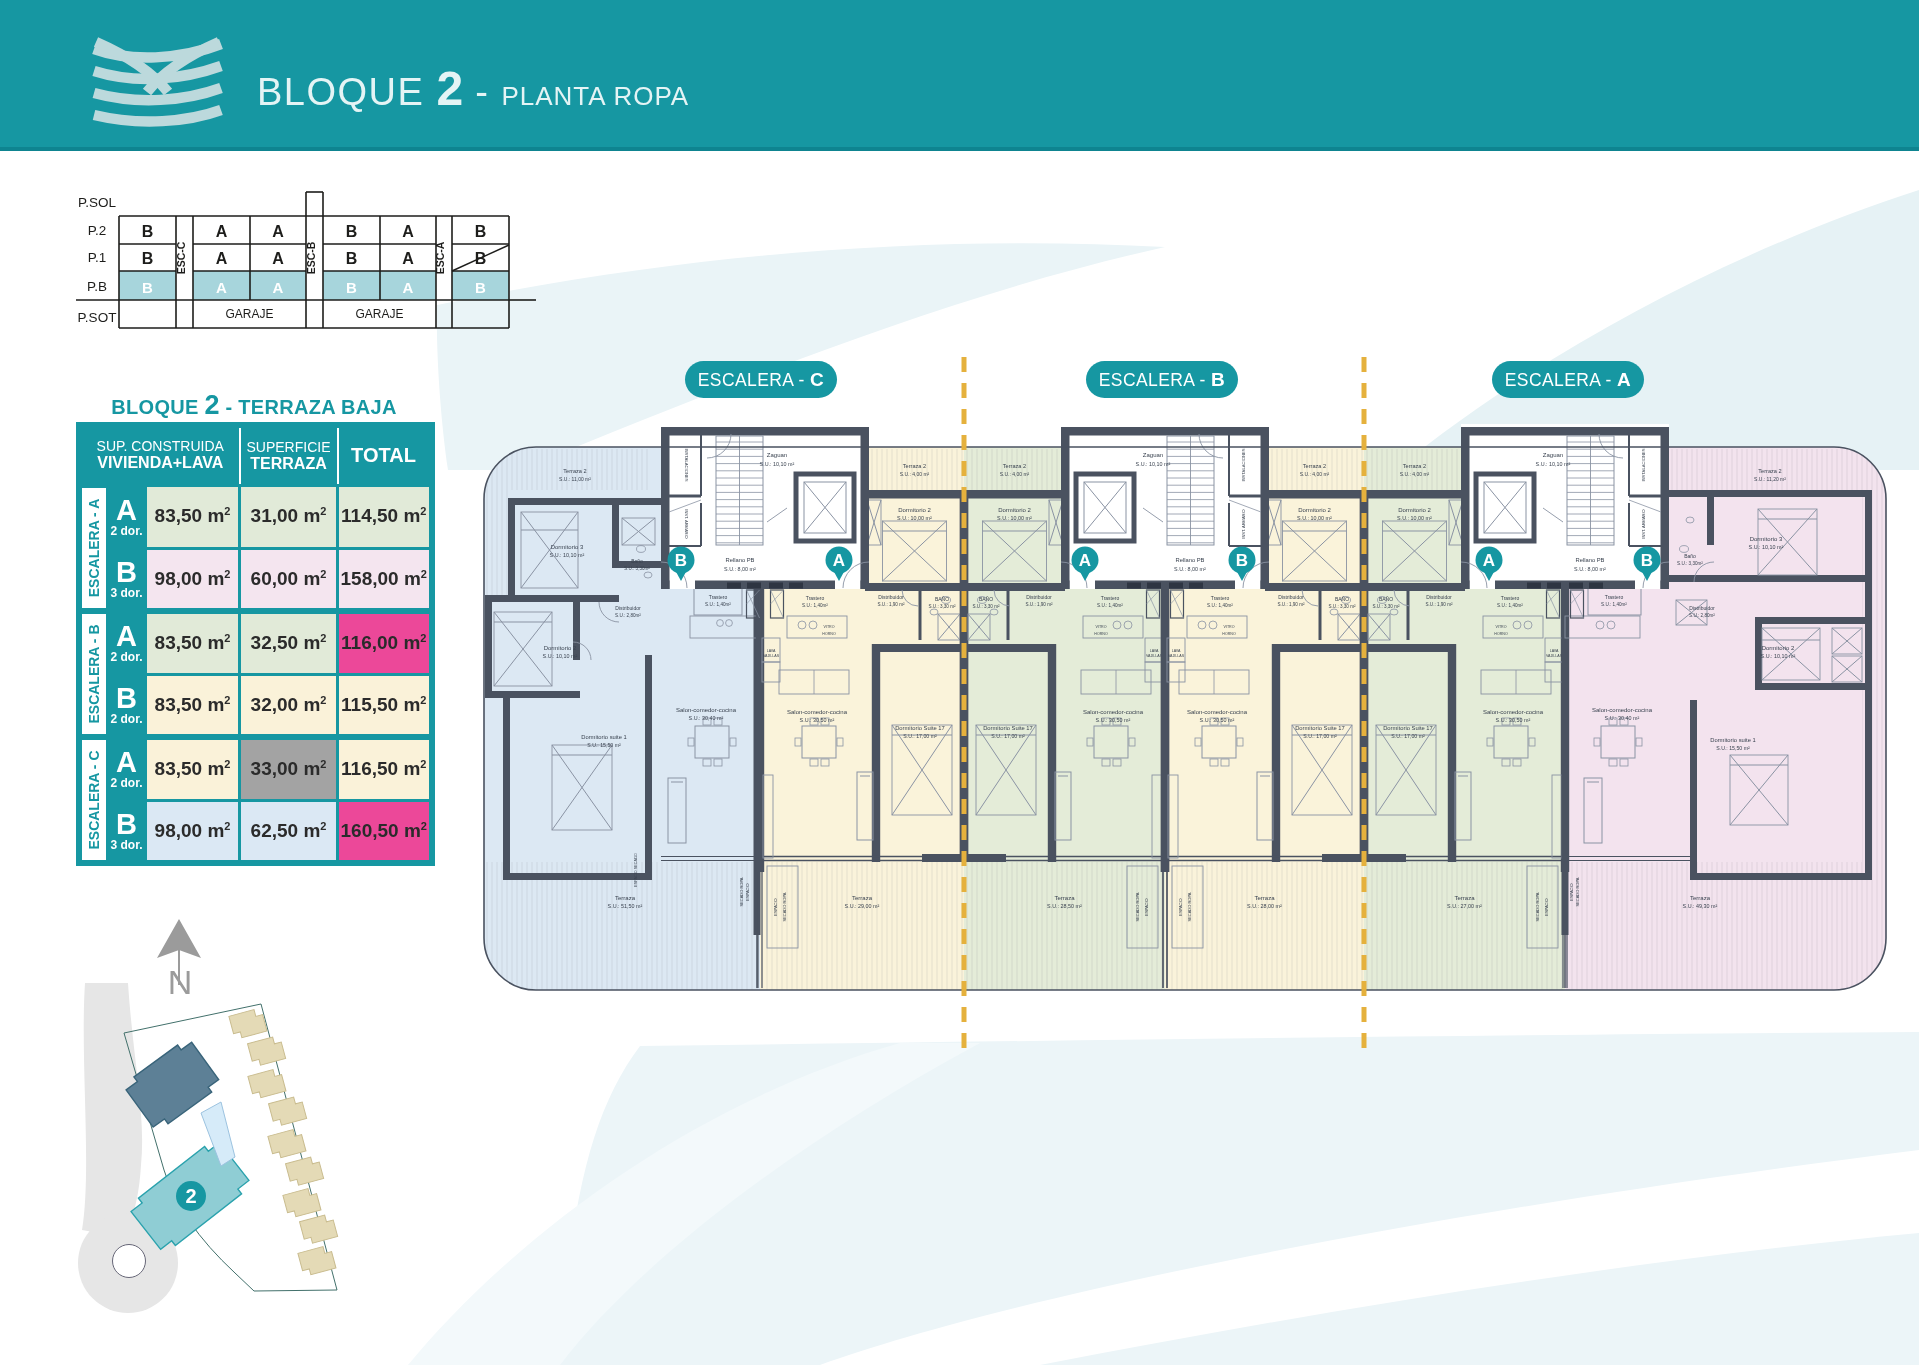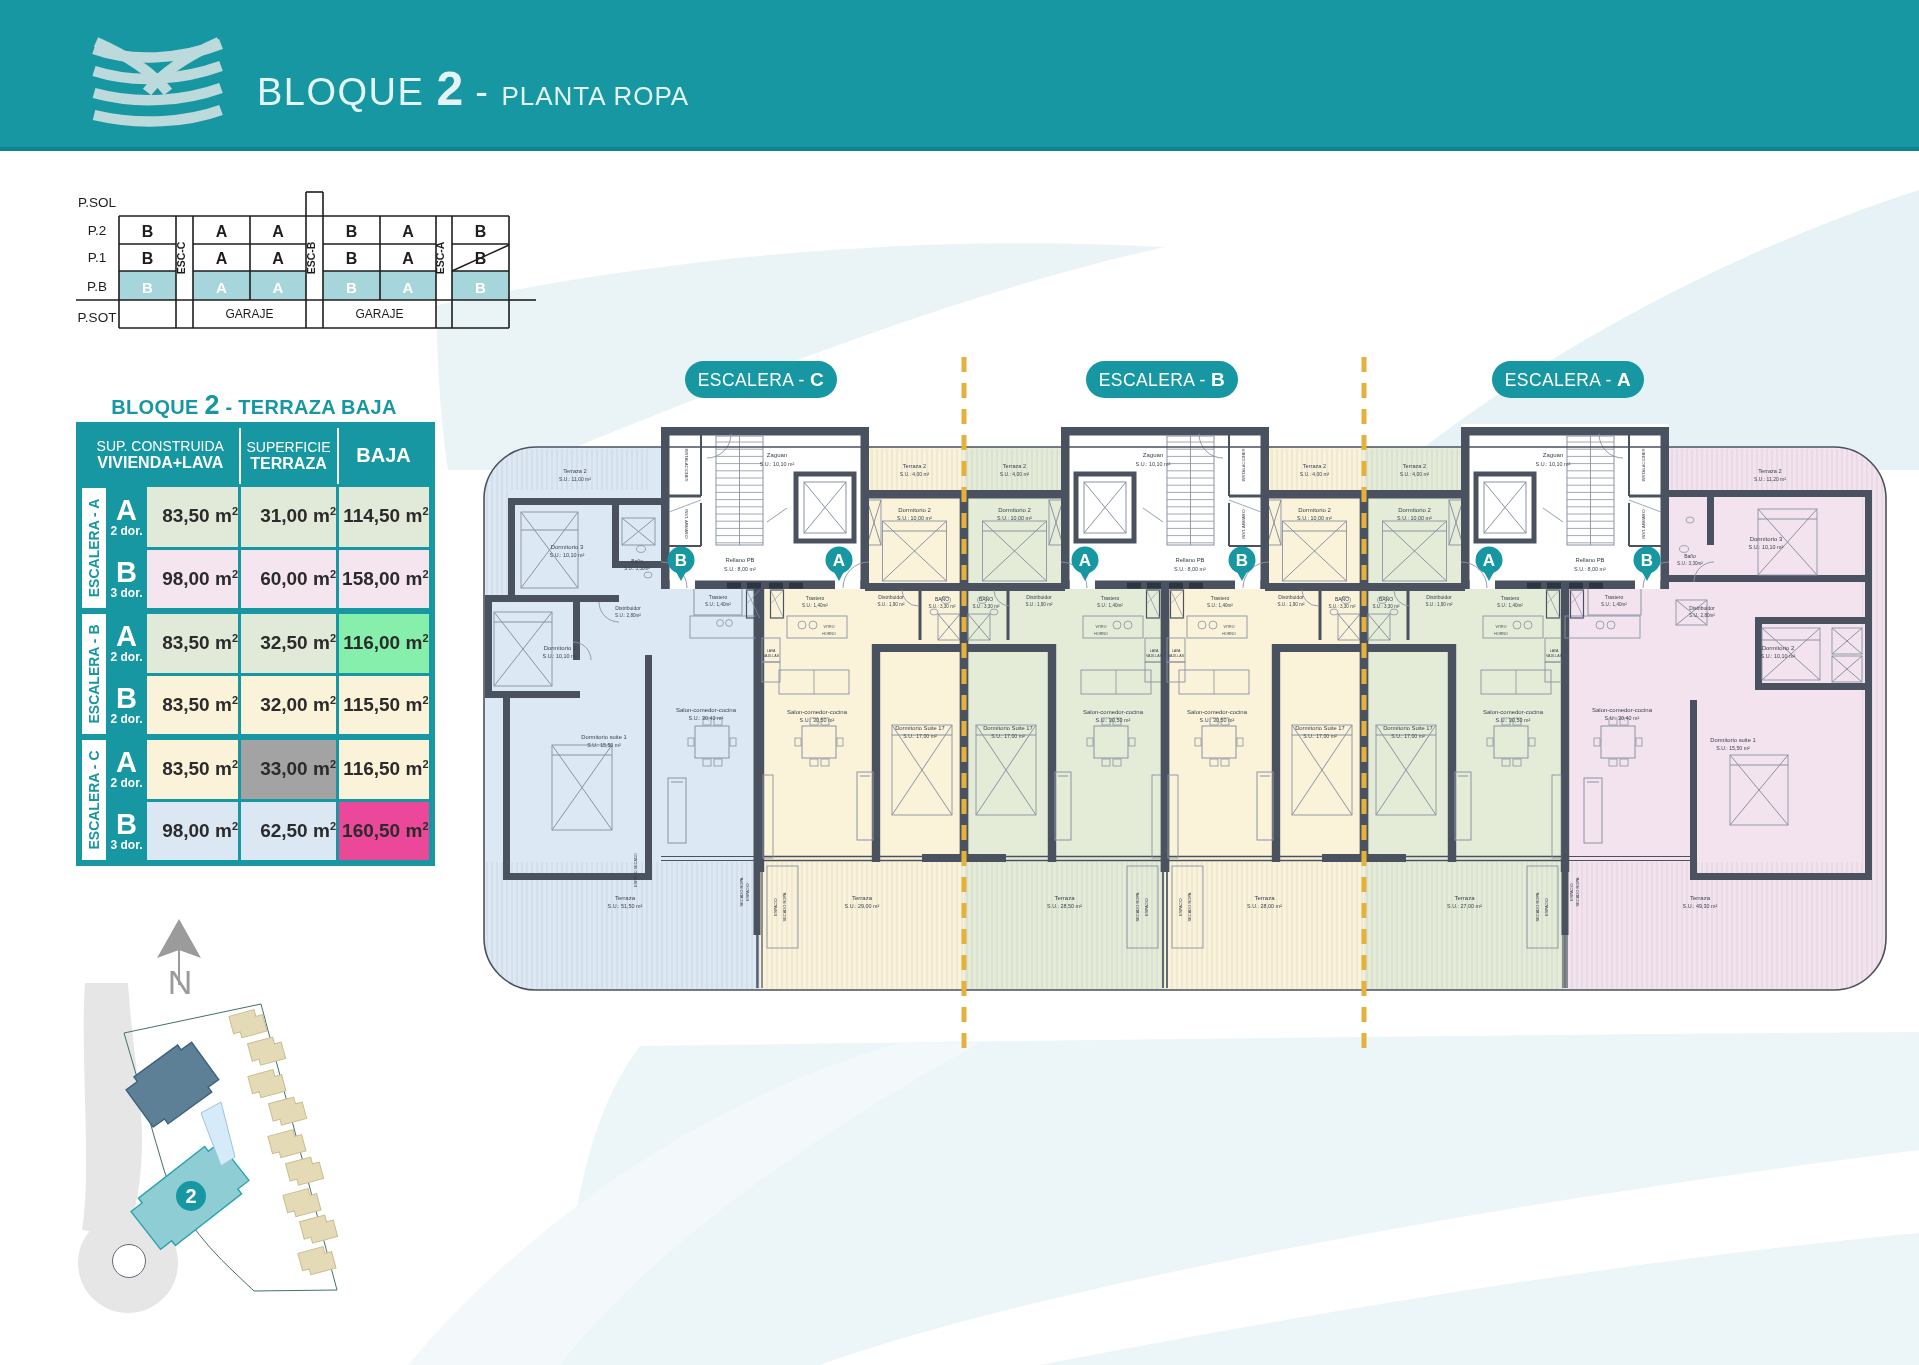--- a/index.html
+++ b/index.html
@@ -127,7 +127,7 @@
             <div class="h1">SUPERFICIE</div>
             <div class="h2">TERRAZA</div>
           </td>
-      <td class="hd" style="width:94px; font-size:20px; font-weight:bold;">BAJA</td>
+      <td class="hd" style="width:94px; font-size:20px; font-weight:bold;">TOTAL</td>
     </tr>
 <tr>
           <td class="rot" rowspan="2">

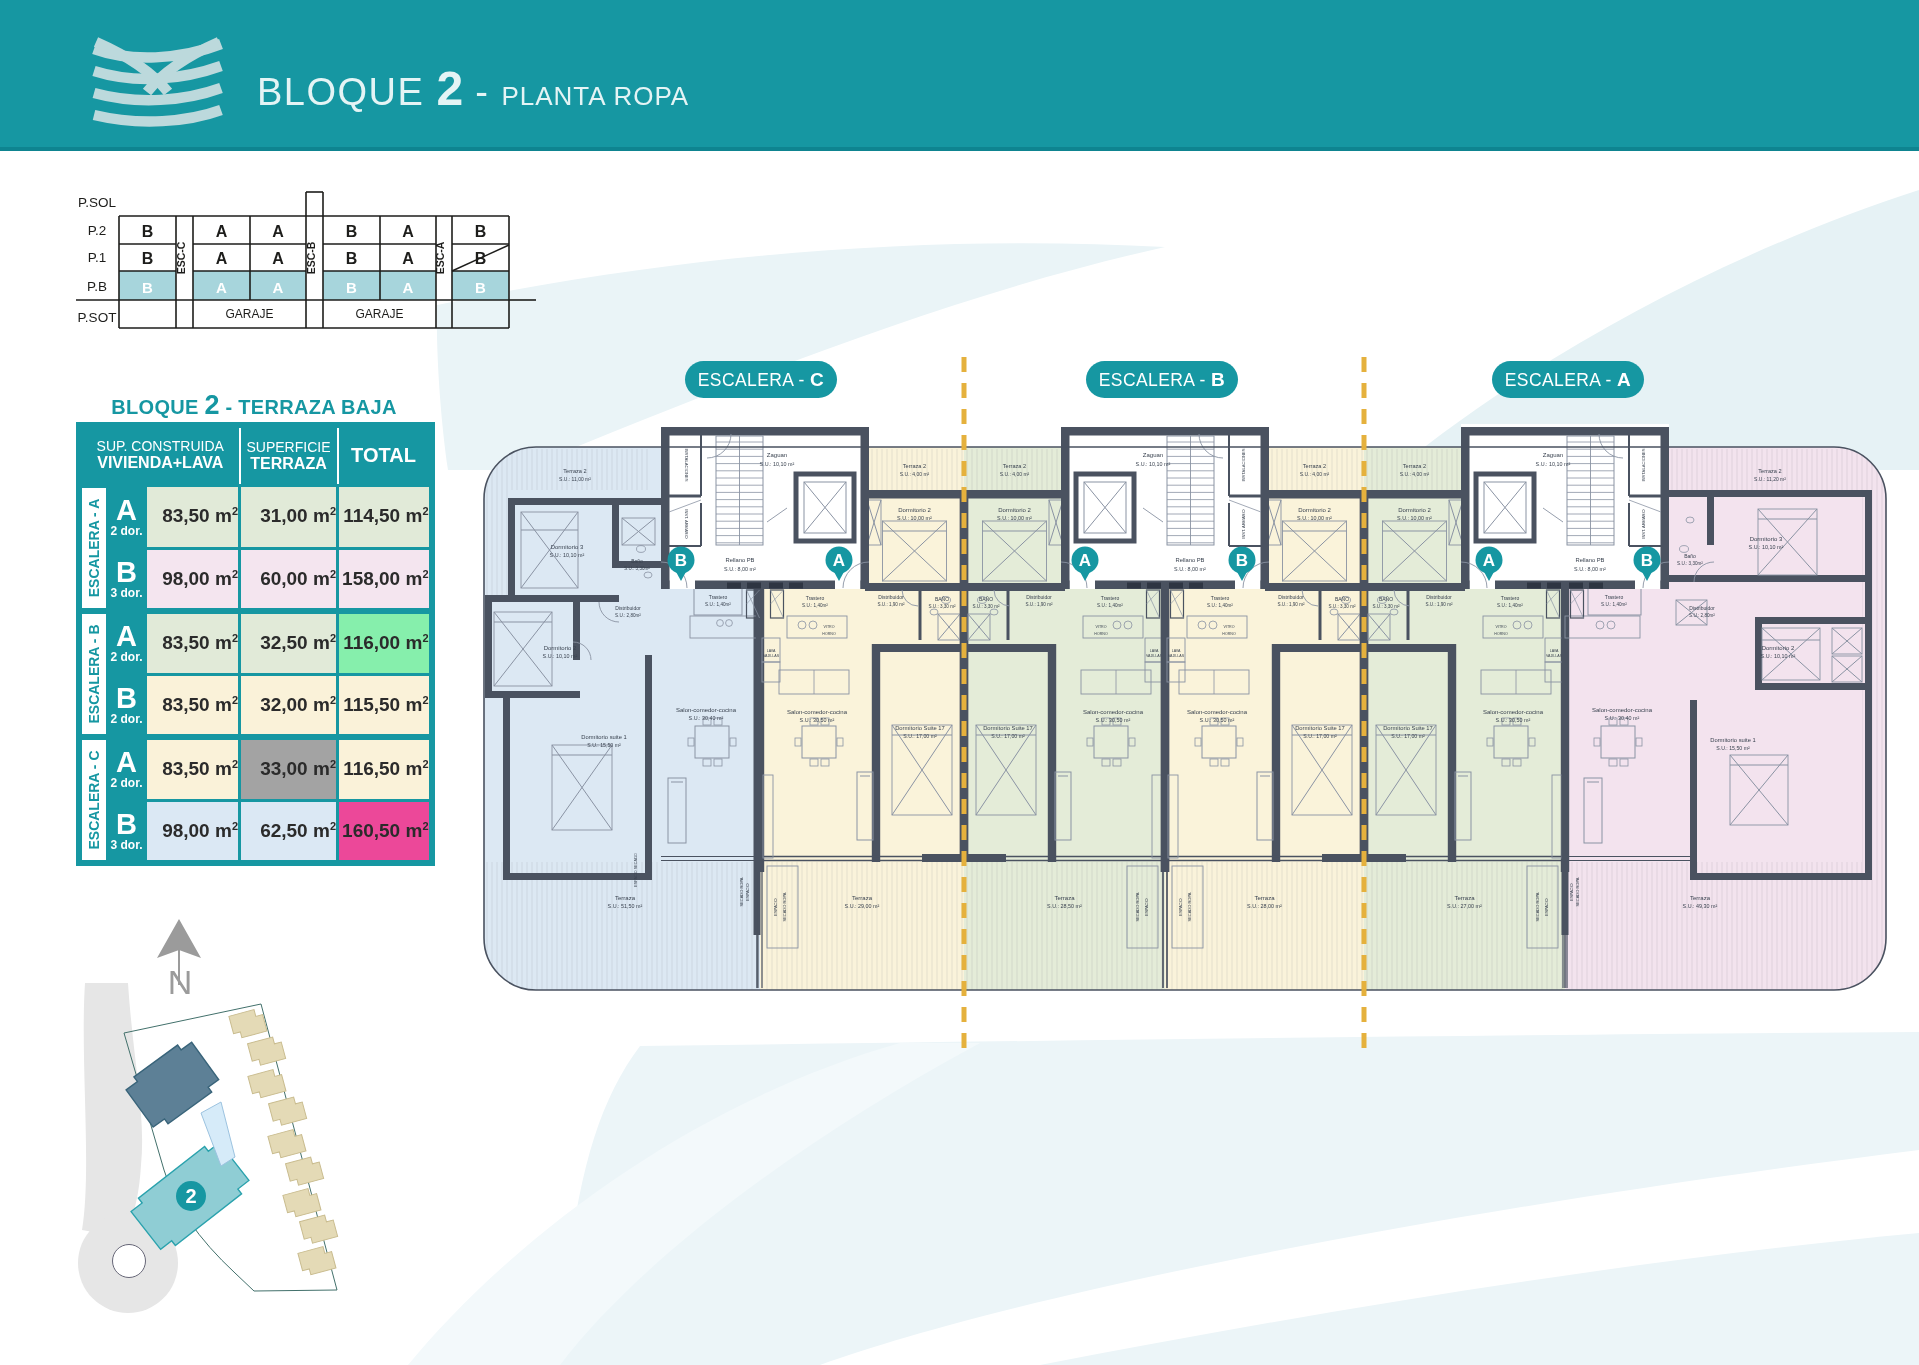--- a/index.html
+++ b/index.html
@@ -23,7 +23,7 @@
 #tbl td.ab { width:38px; background:#1697a2; color:#fff; }
 .abL { font-size:29px; font-weight:bold; line-height:28px; }
 .abS { font-size:12px; font-weight:bold; }
-#tbl td.val { width:94px; height:62px; font-size:19px; font-weight:bold; color:#2b2b2b; white-space:nowrap;text-align:right; }
+#tbl td.val { width:94px; height:62px; font-size:19px; font-weight:bold; color:#2b2b2b; white-space:nowrap; }
 #tbl td.val sup { font-size:11px; }
 .h1 { font-size:14px; }
 .h2 { font-size:16px; font-weight:bold; }

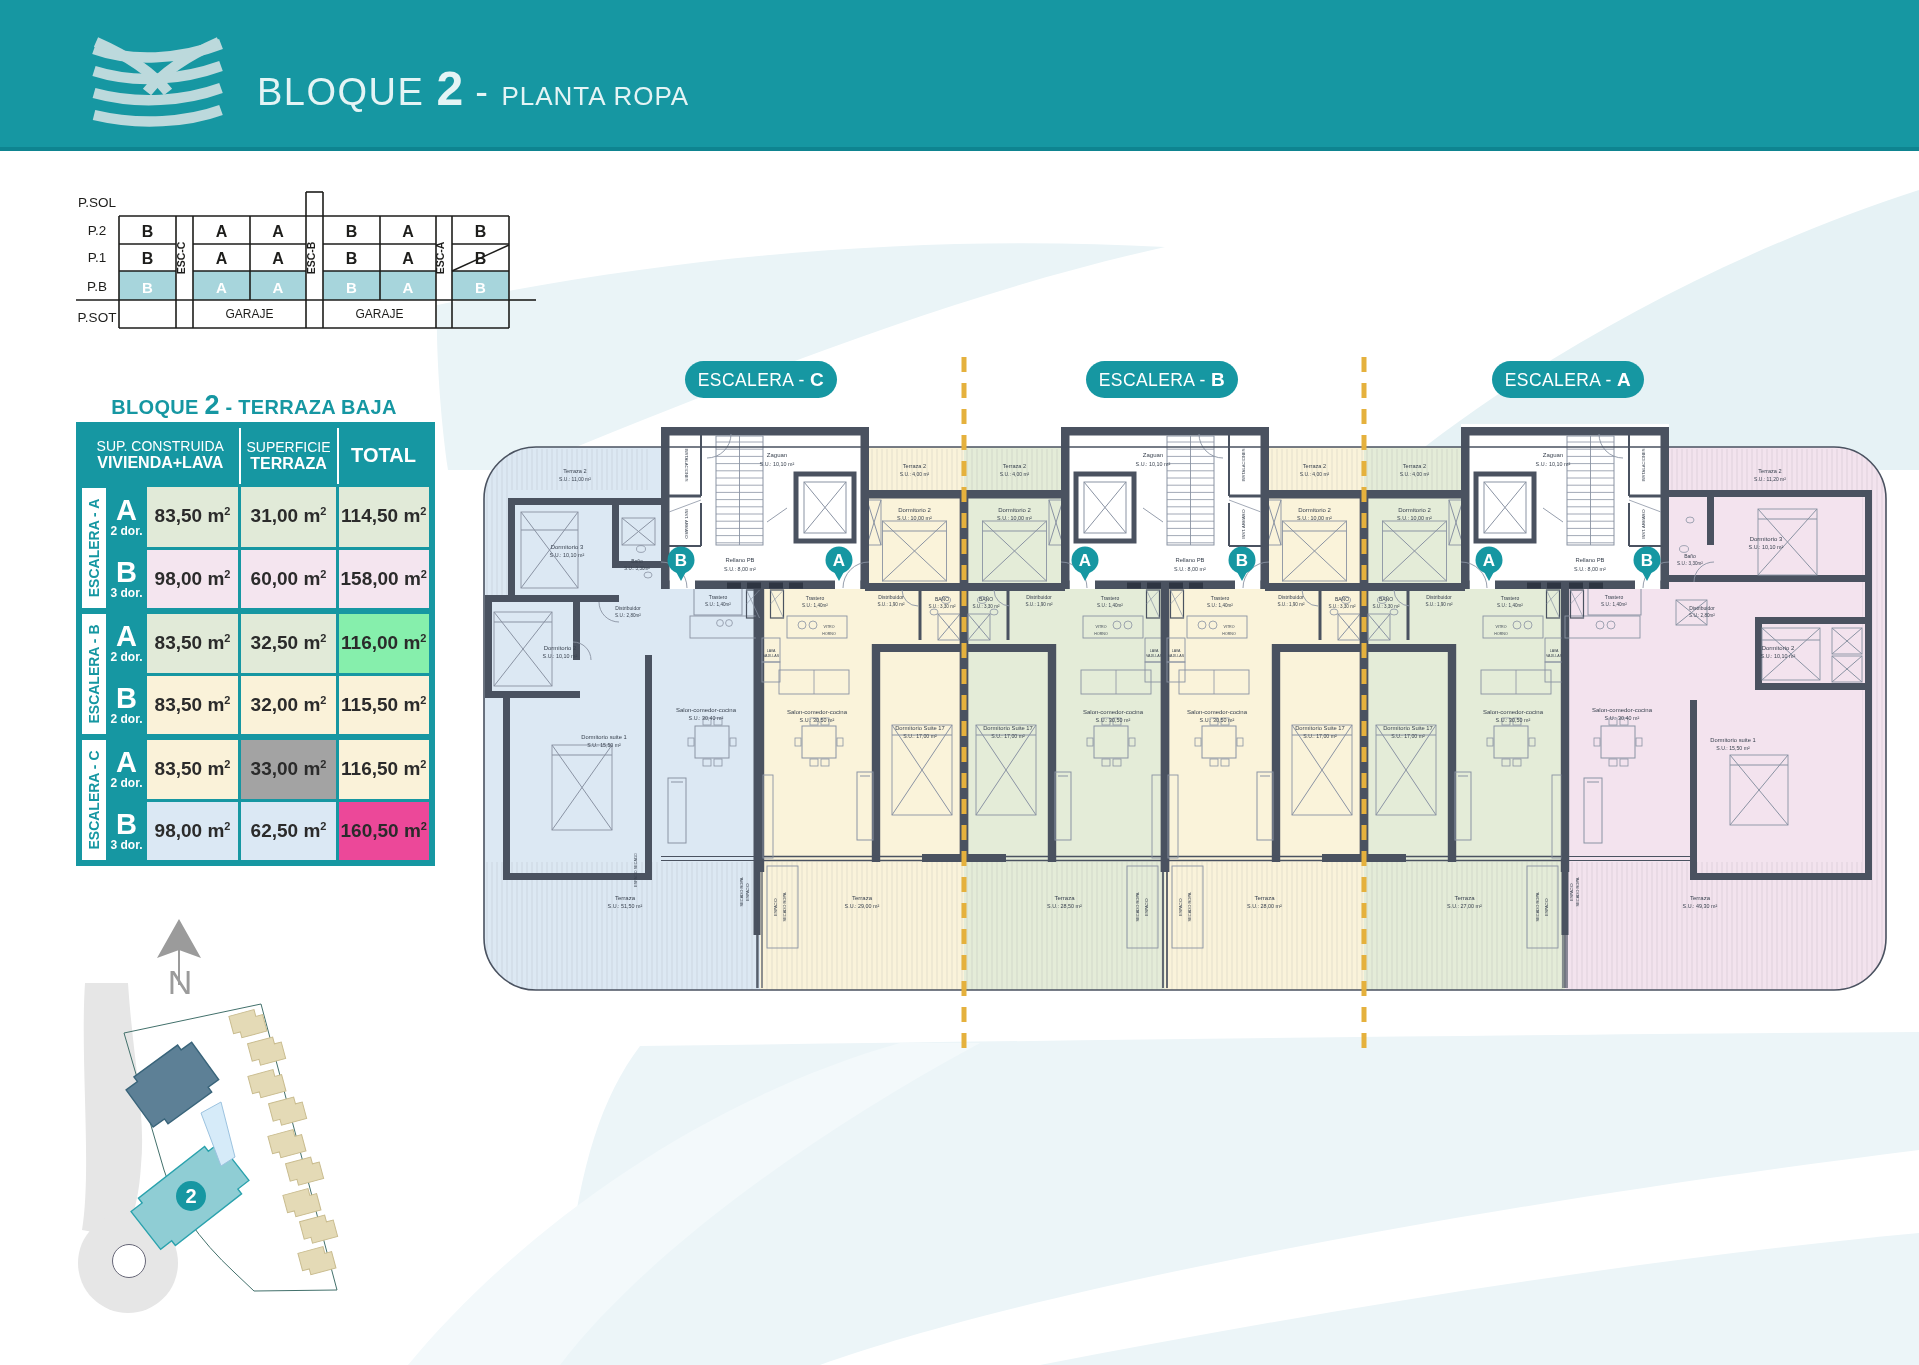--- a/index.html
+++ b/index.html
@@ -164,7 +164,7 @@
           </td>
           <td class="val" style="background:#e1ead8">83,50 m<sup>2</sup></td>
           <td class="val" style="background:#e1ead8">32,50 m<sup>2</sup></td>
-          <td class="val" style="background:#86efac">116,00 m<sup>2</sup></td>
+          <td class="val" style="background:#ec4899">116,00 m<sup>2</sup></td>
         </tr>
 <tr>
           <td class="ab">

